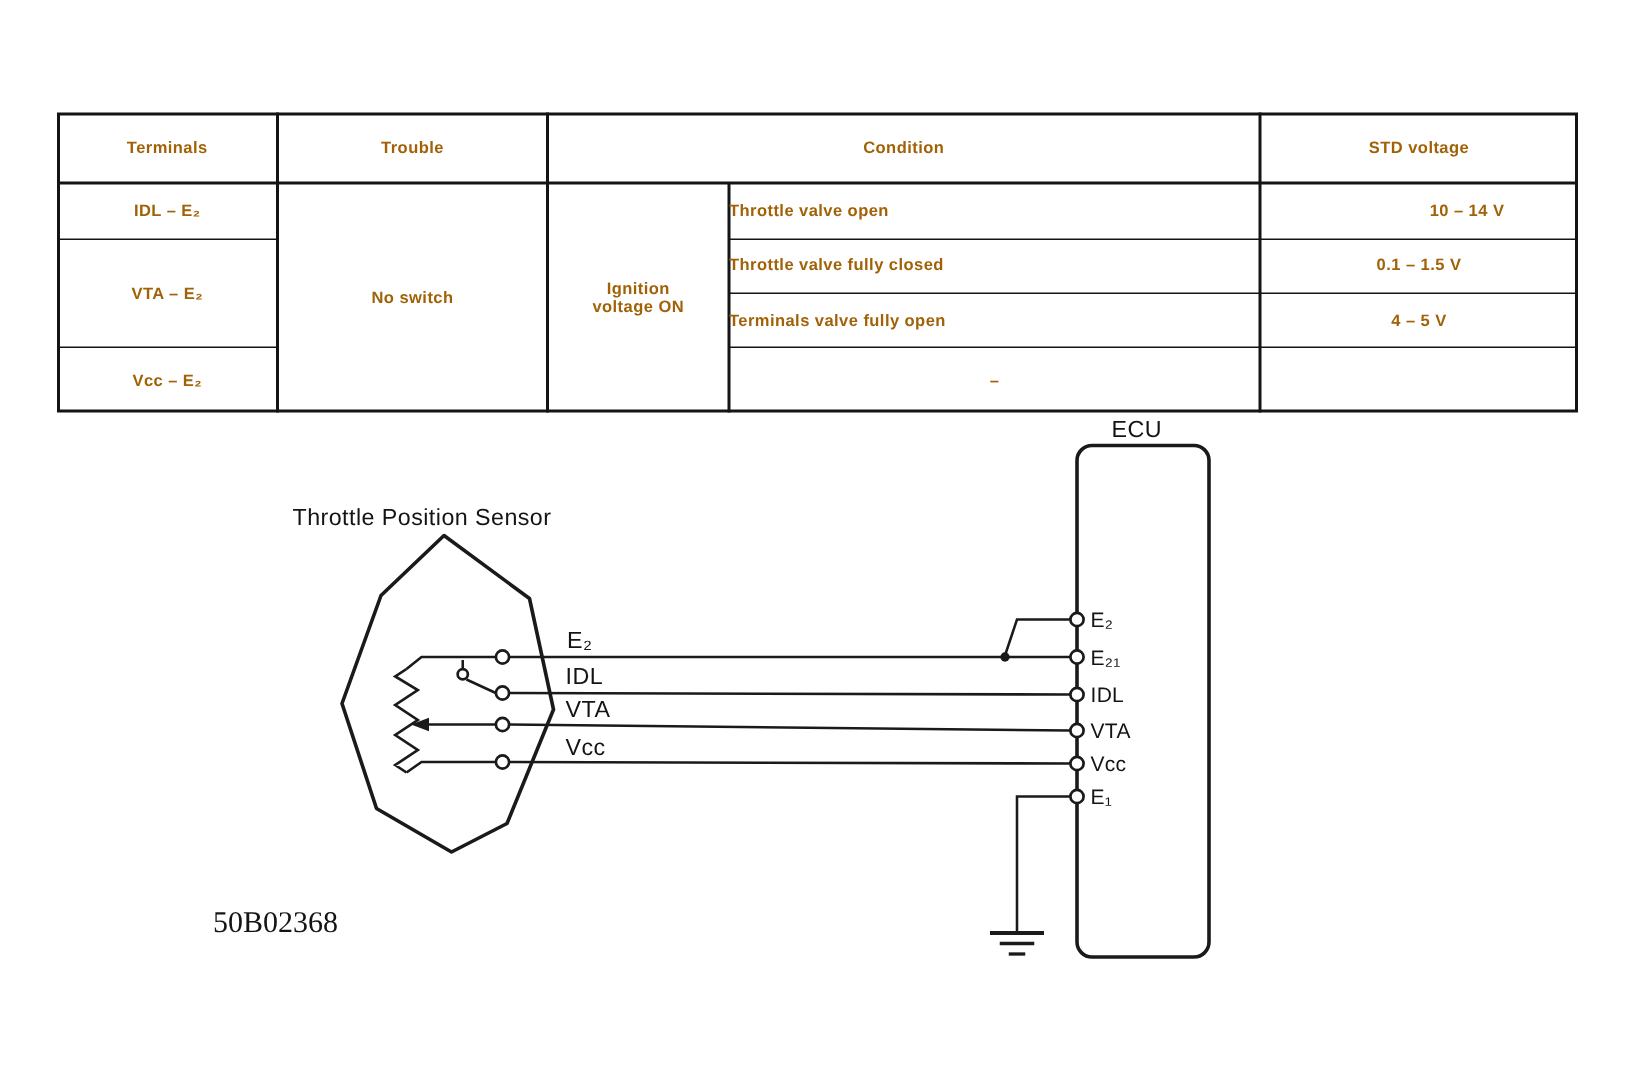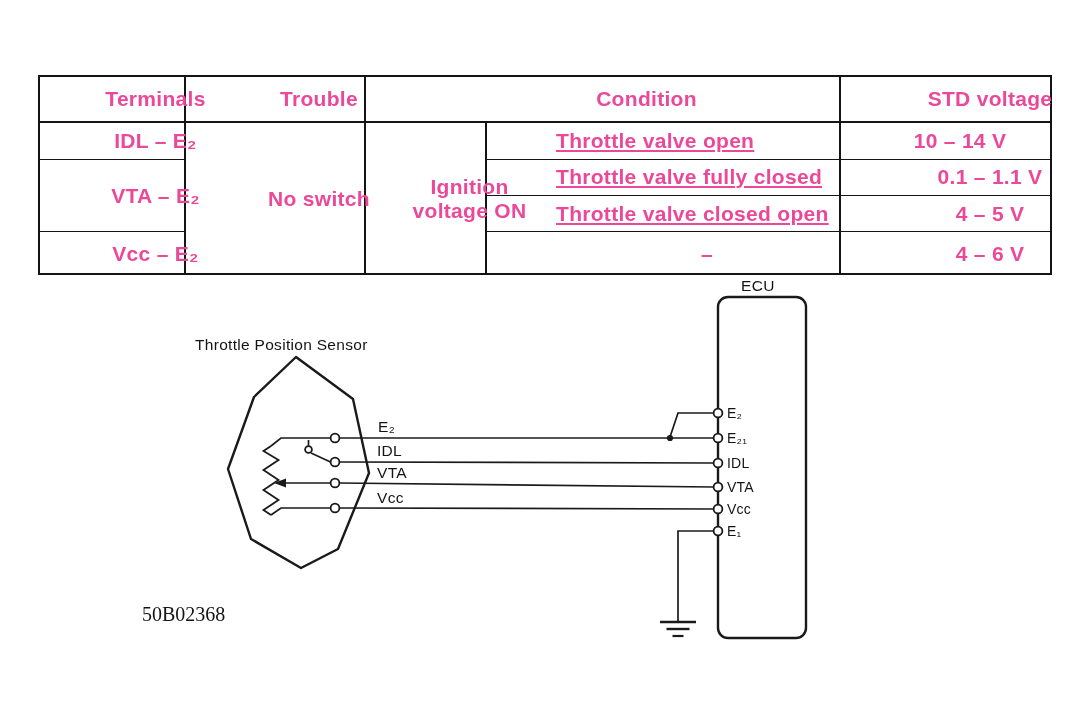--- a/index.html
+++ b/index.html
@@ -7,8 +7,8 @@
         font-family:"Liberation Sans","DejaVu Sans",sans-serif;color:#141414;}
 
   
-  .cell{position:absolute;display:flex;align-items:center;font-size:21px;font-weight:700;
-        letter-spacing:.3px;color:#ec4899;box-sizing:border-box;margin-left:44px;}
+  .cell{position:absolute;display:flex;align-items:center;font-size:11px;font-weight:700;
+        letter-spacing:.3px;color:#a16207;box-sizing:border-box;}
   .c-center{justify-content:center;text-align:center;}
   .c-left{justify-content:flex-start;padding-left:26px;text-decoration:underline;}
   .c-col{flex-direction:column;justify-content:center;text-align:center;}

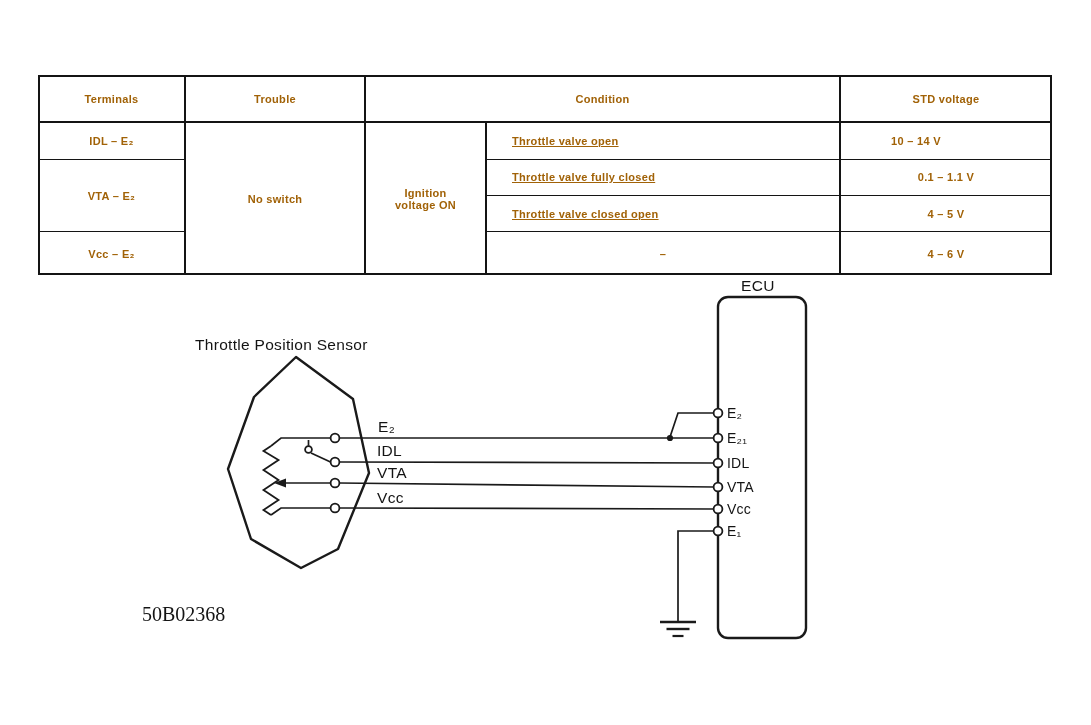--- a/index.html
+++ b/index.html
@@ -10,7 +10,7 @@
   .cell{position:absolute;display:flex;align-items:center;font-size:11px;font-weight:700;
         letter-spacing:.3px;color:#a16207;box-sizing:border-box;}
   .c-center{justify-content:center;text-align:center;}
-  .c-left{justify-content:flex-start;padding-left:26px;text-decoration:underline;}
+  .c-left{justify-content:flex-start;}
   .c-col{flex-direction:column;justify-content:center;text-align:center;}
   .t-outer{position:absolute;left:38px;top:75px;width:1014px;height:200px;
            border:2.2px solid #141414;box-sizing:border-box;}

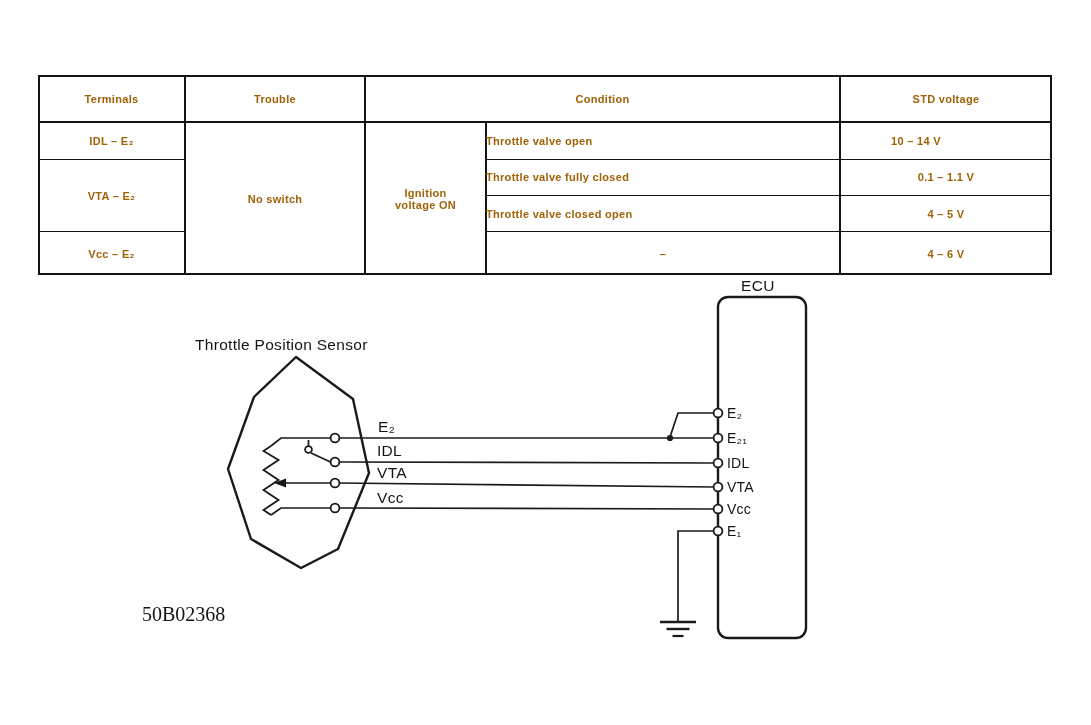--- a/index.html
+++ b/index.html
@@ -68,7 +68,7 @@
   <div class="cell c-left" style="left:486px;top:195px;width:354px;height:37px">Throttle valve closed open</div>
   <div class="cell c-center" style="left:486px;top:232px;width:354px;height:43px">–</div>
 
-  <div class="cell c-center" style="left:810px;top:122px;width:212px;height:37px">10 – 14 V</div>
+  <div class="cell c-center" style="left:872px;top:122px;width:212px;height:37px">10 – 14 V</div>
   <div class="cell c-center" style="left:840px;top:159px;width:212px;height:36px">0.1 – 1.1 V</div>
   <div class="cell c-center" style="left:840px;top:195px;width:212px;height:37px">4 – 5 V</div>
   <div class="cell c-center" style="left:840px;top:232px;width:212px;height:43px">4 – 6 V</div>

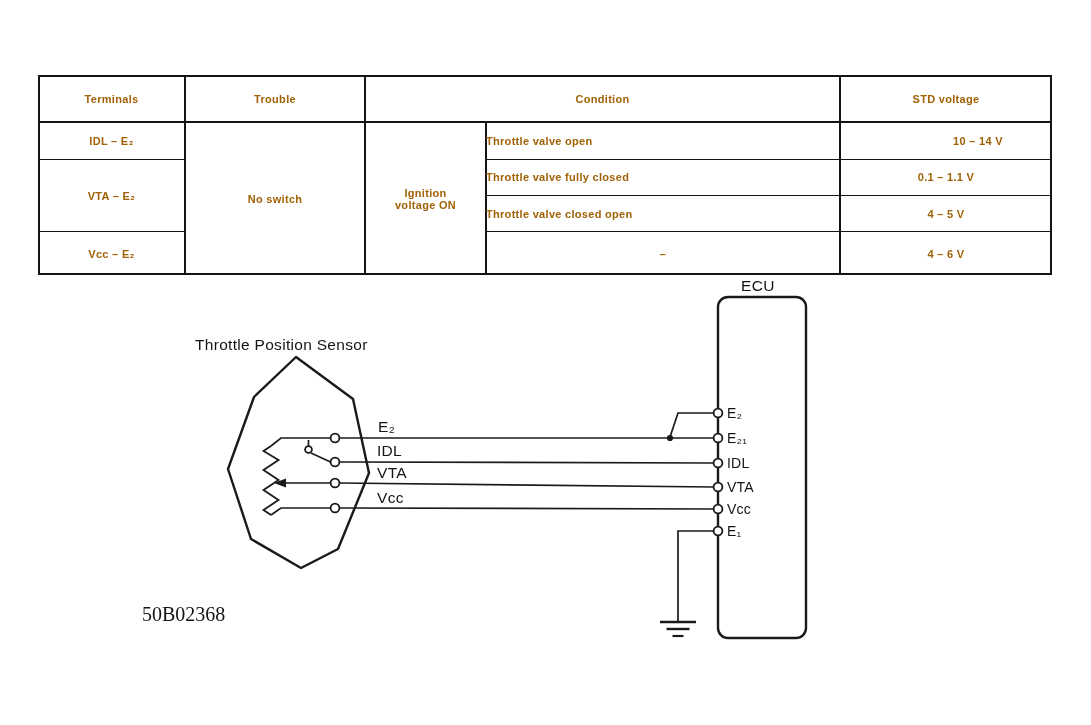--- a/index.html
+++ b/index.html
@@ -69,7 +69,7 @@
   <div class="cell c-center" style="left:486px;top:232px;width:354px;height:43px">–</div>
 
   <div class="cell c-center" style="left:872px;top:122px;width:212px;height:37px">10 – 14 V</div>
-  <div class="cell c-center" style="left:840px;top:159px;width:212px;height:36px">0.1 – 1.1 V</div>
+  <div class="cell c-center" style="left:840px;top:159px;width:212px;height:36px">0.1 – 1.5 V</div>
   <div class="cell c-center" style="left:840px;top:195px;width:212px;height:37px">4 – 5 V</div>
   <div class="cell c-center" style="left:840px;top:232px;width:212px;height:43px">4 – 6 V</div>
 

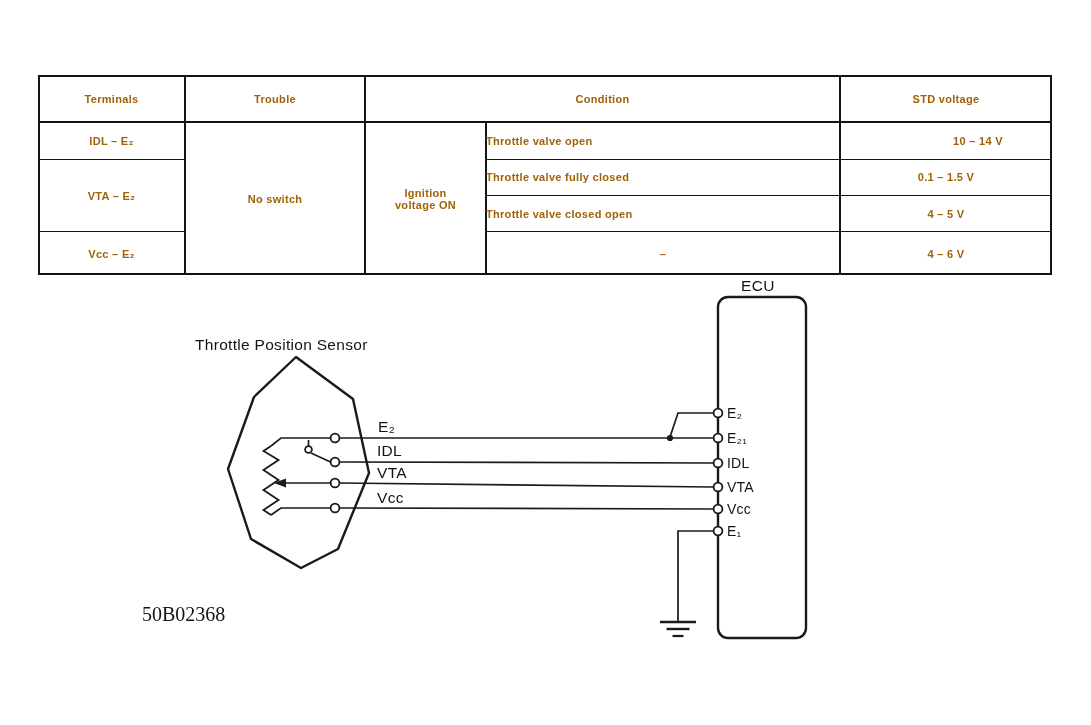--- a/index.html
+++ b/index.html
@@ -65,7 +65,7 @@
 
   <div class="cell c-left" style="left:486px;top:122px;width:354px;height:37px">Throttle valve open</div>
   <div class="cell c-left" style="left:486px;top:159px;width:394px;height:36px">Throttle valve fully closed</div>
-  <div class="cell c-left" style="left:486px;top:195px;width:354px;height:37px">Throttle valve closed open</div>
+  <div class="cell c-left" style="left:486px;top:195px;width:354px;height:37px">Terminals valve fully open</div>
   <div class="cell c-center" style="left:486px;top:232px;width:354px;height:43px">–</div>
 
   <div class="cell c-center" style="left:872px;top:122px;width:212px;height:37px">10 – 14 V</div>

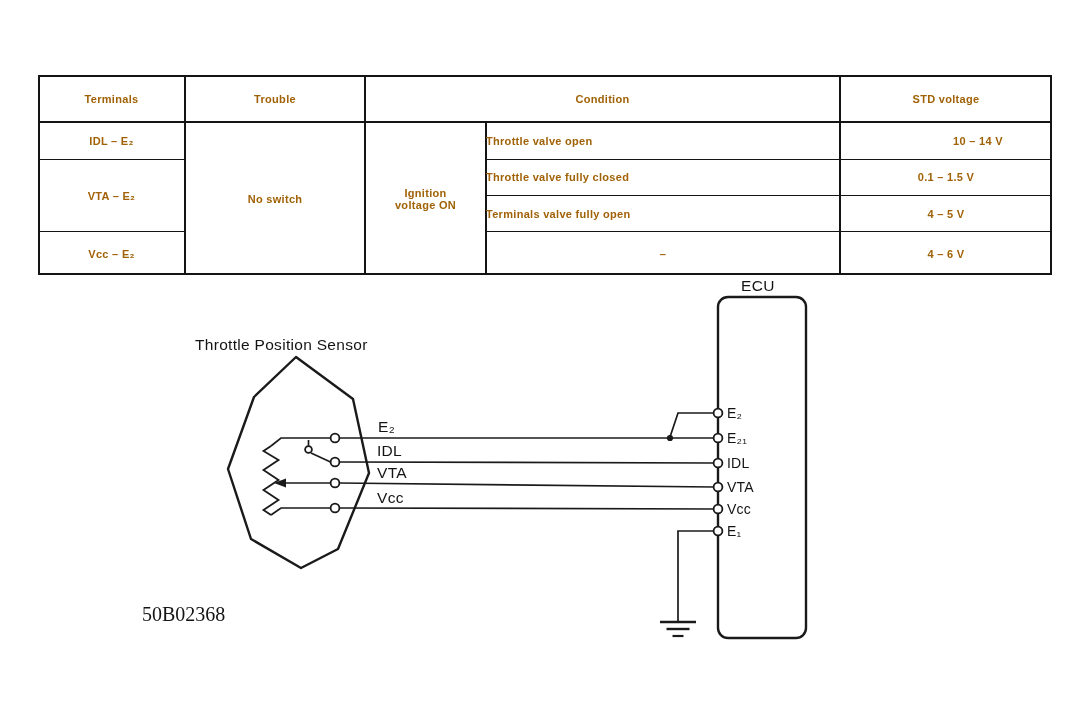--- a/index.html
+++ b/index.html
@@ -71,7 +71,6 @@
   <div class="cell c-center" style="left:872px;top:122px;width:212px;height:37px">10 – 14 V</div>
   <div class="cell c-center" style="left:840px;top:159px;width:212px;height:36px">0.1 – 1.5 V</div>
   <div class="cell c-center" style="left:840px;top:195px;width:212px;height:37px">4 – 5 V</div>
-  <div class="cell c-center" style="left:840px;top:232px;width:212px;height:43px">4 – 6 V</div>
 
   <svg class="diagram" viewBox="0 0 1091 725">
 

